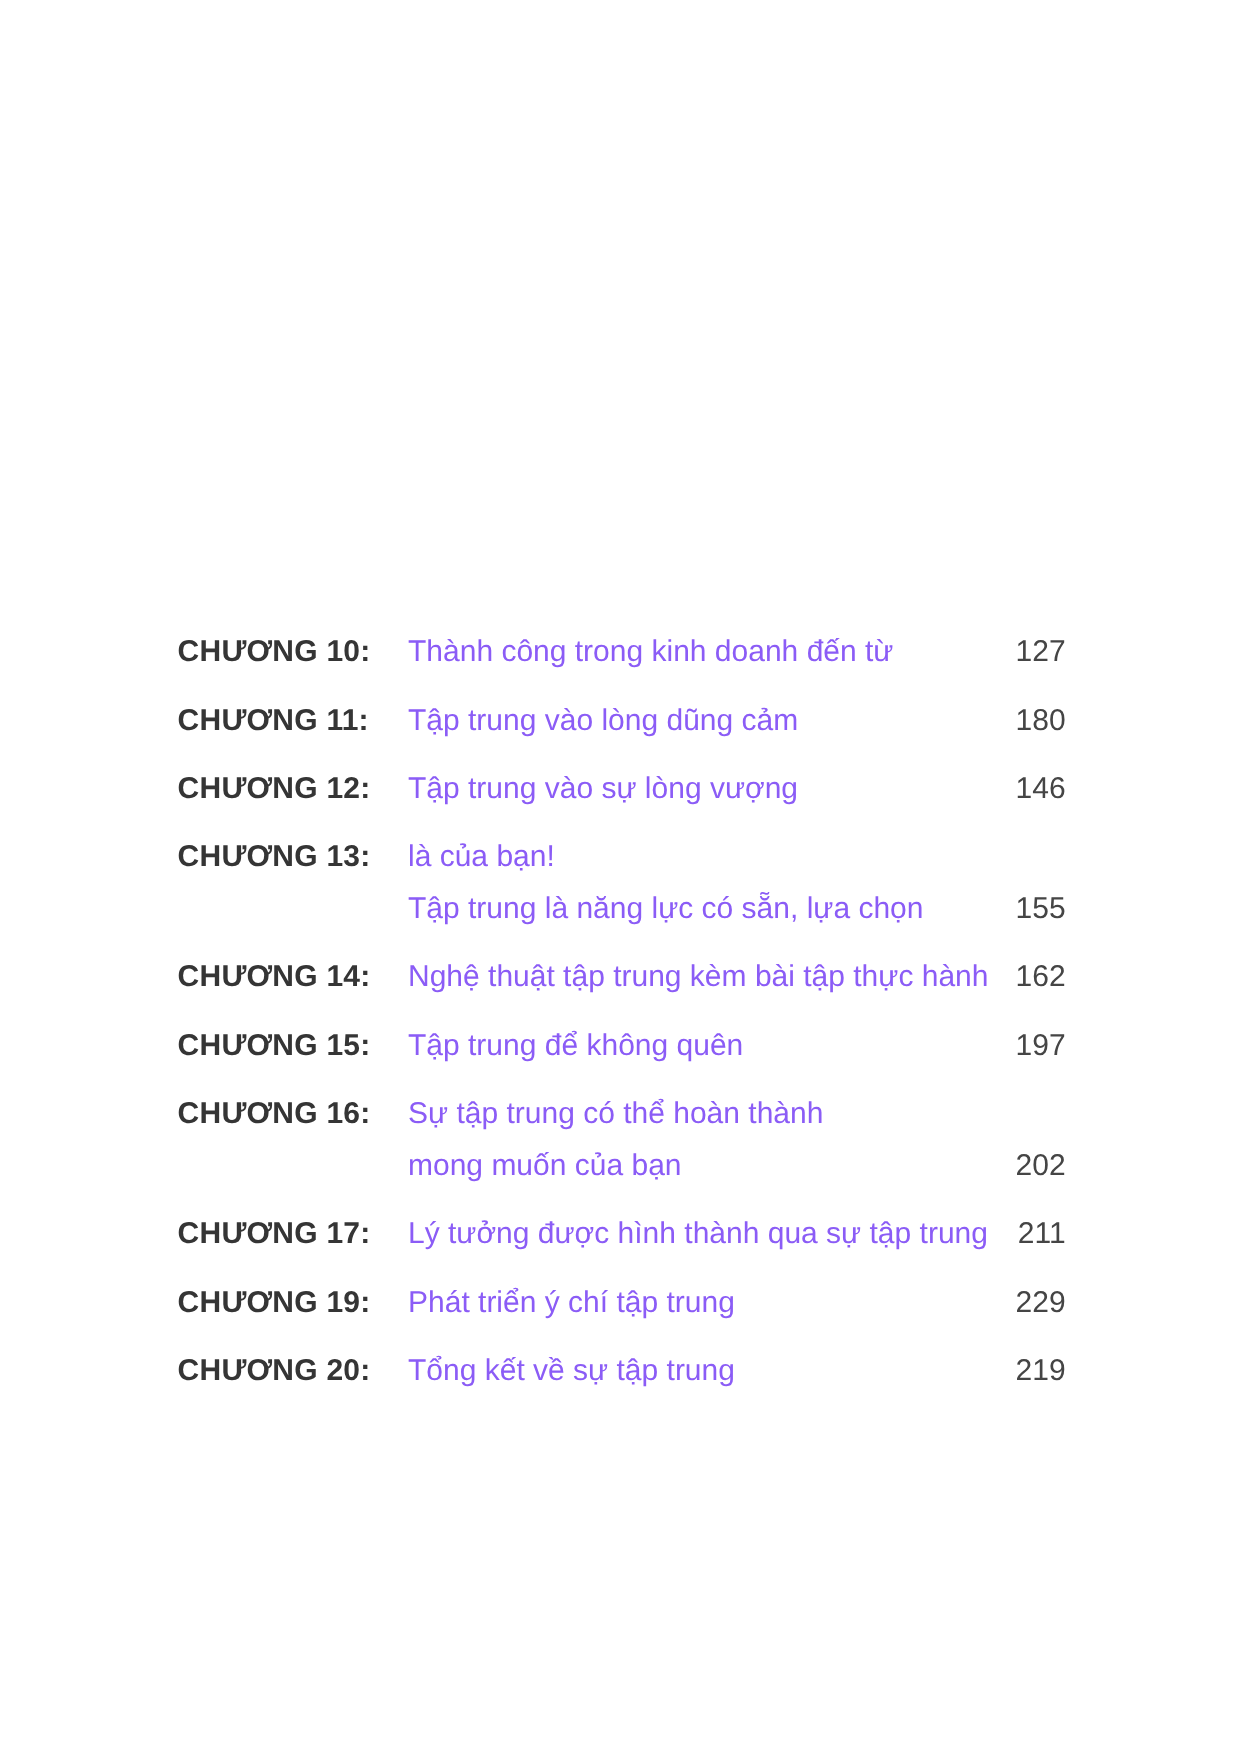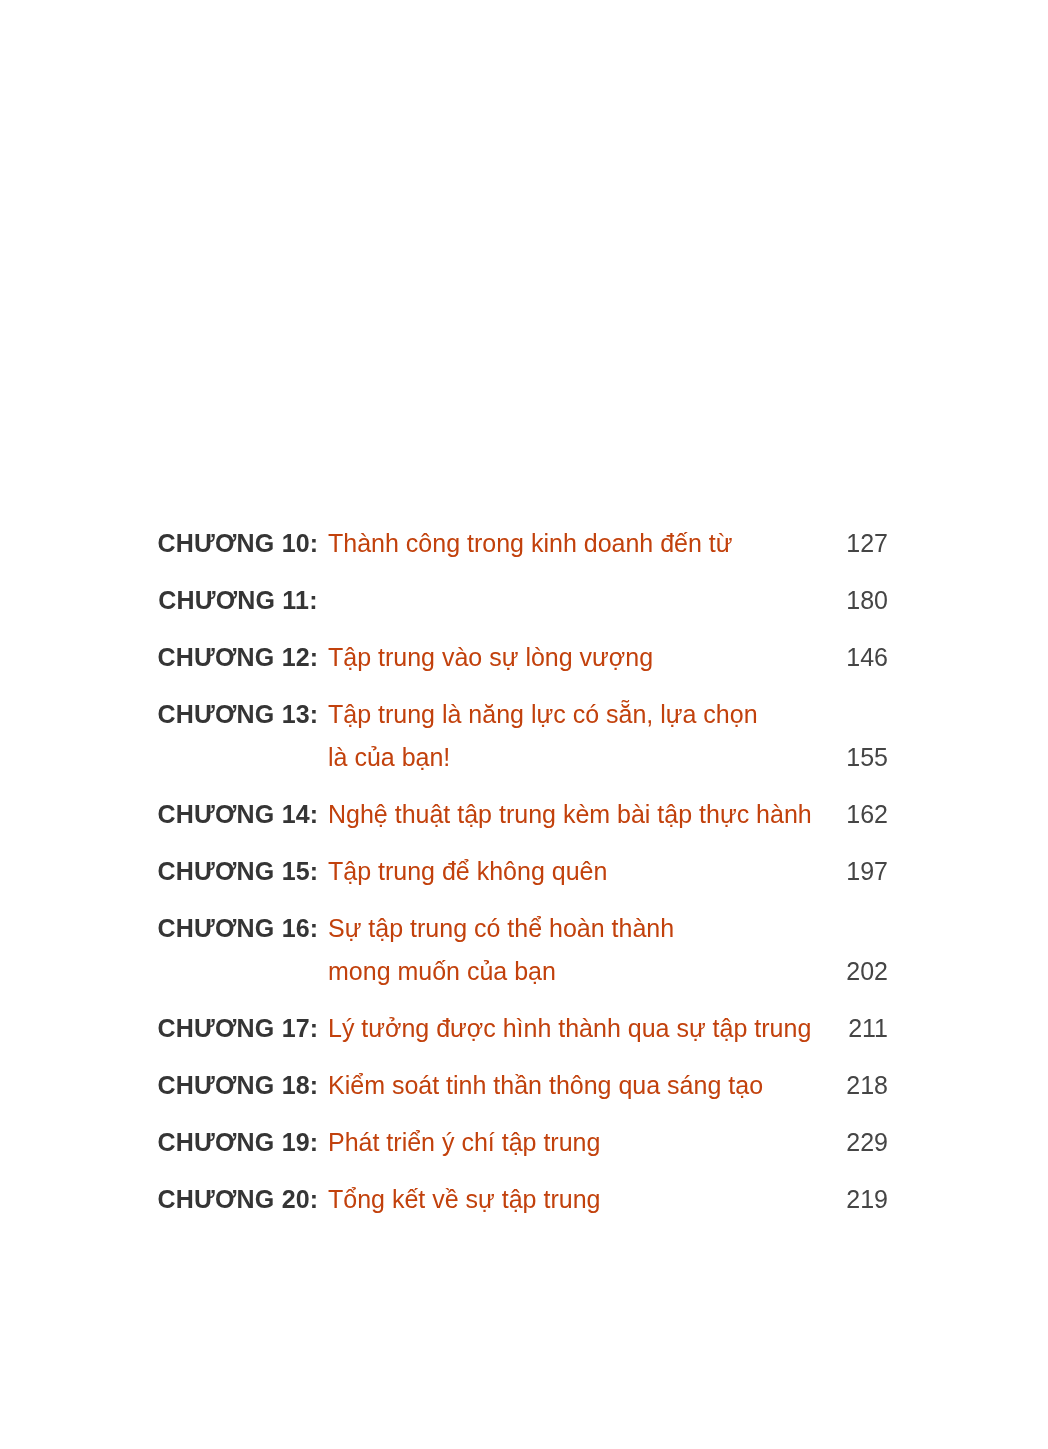--- a/index.html
+++ b/index.html
@@ -34,7 +34,6 @@
     color: #353535;
     letter-spacing: 0.2px;
     white-space: nowrap;
-    text-align: center;
   }
   .chapter-title {
     color: #c2410c;

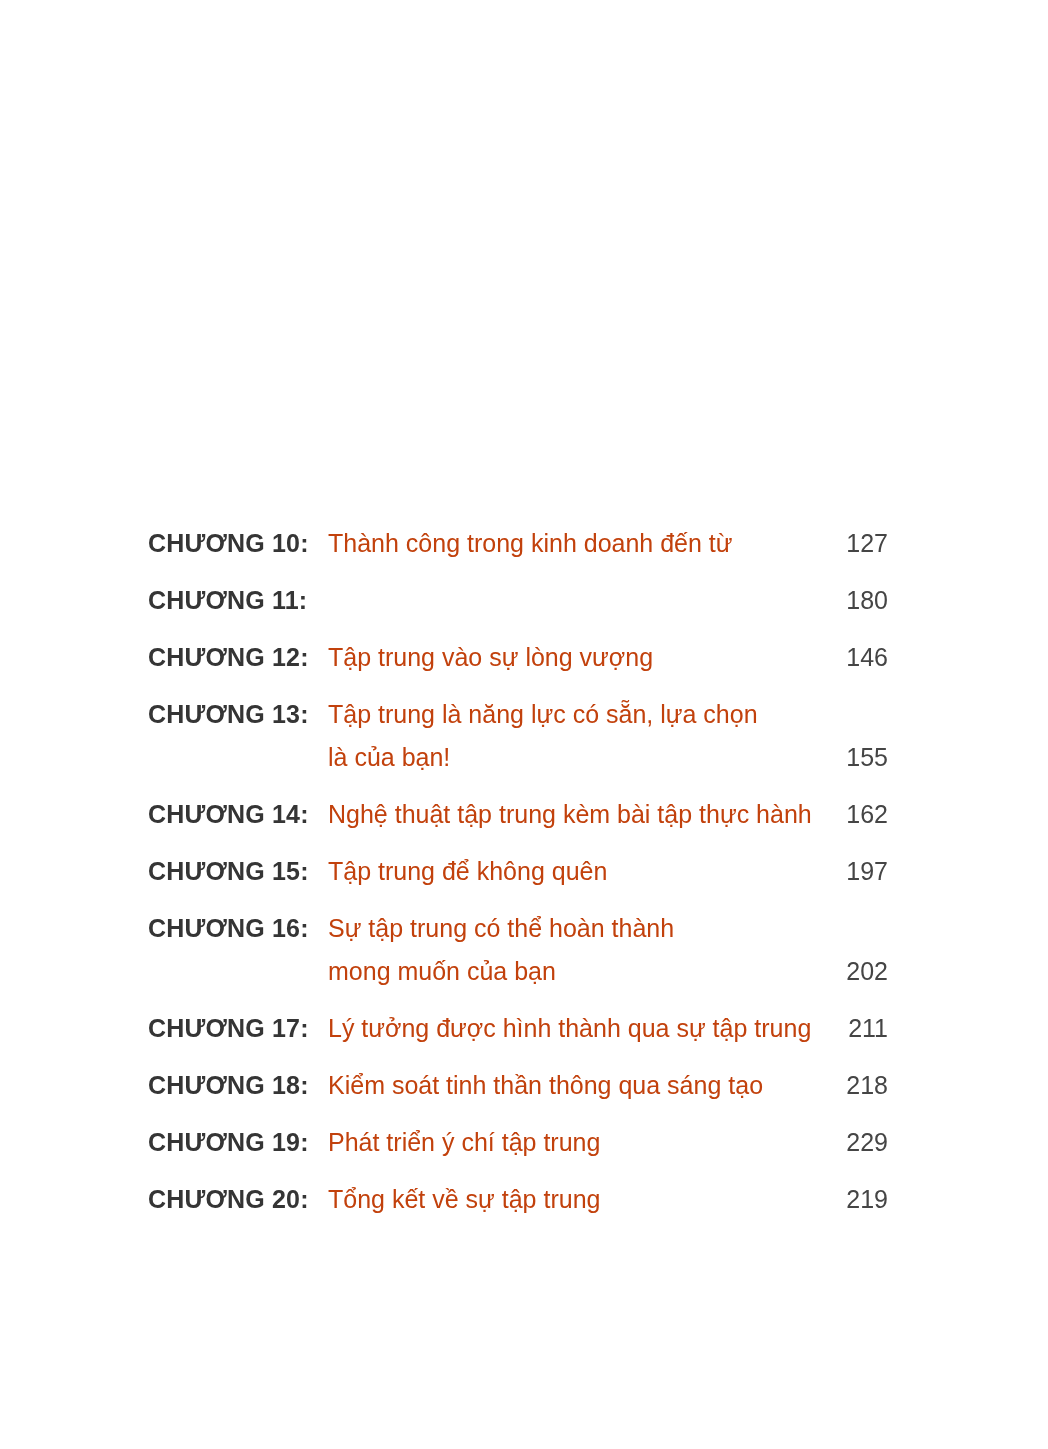--- a/index.html
+++ b/index.html
@@ -36,8 +36,9 @@
     white-space: nowrap;
   }
   .chapter-title {
-    color: #c2410c;
+    color: #8b5cf6;
     padding-right: 66px;
+    margin-left: 12px;
   }
   .chapter-title .title-line {
     white-space: nowrap;

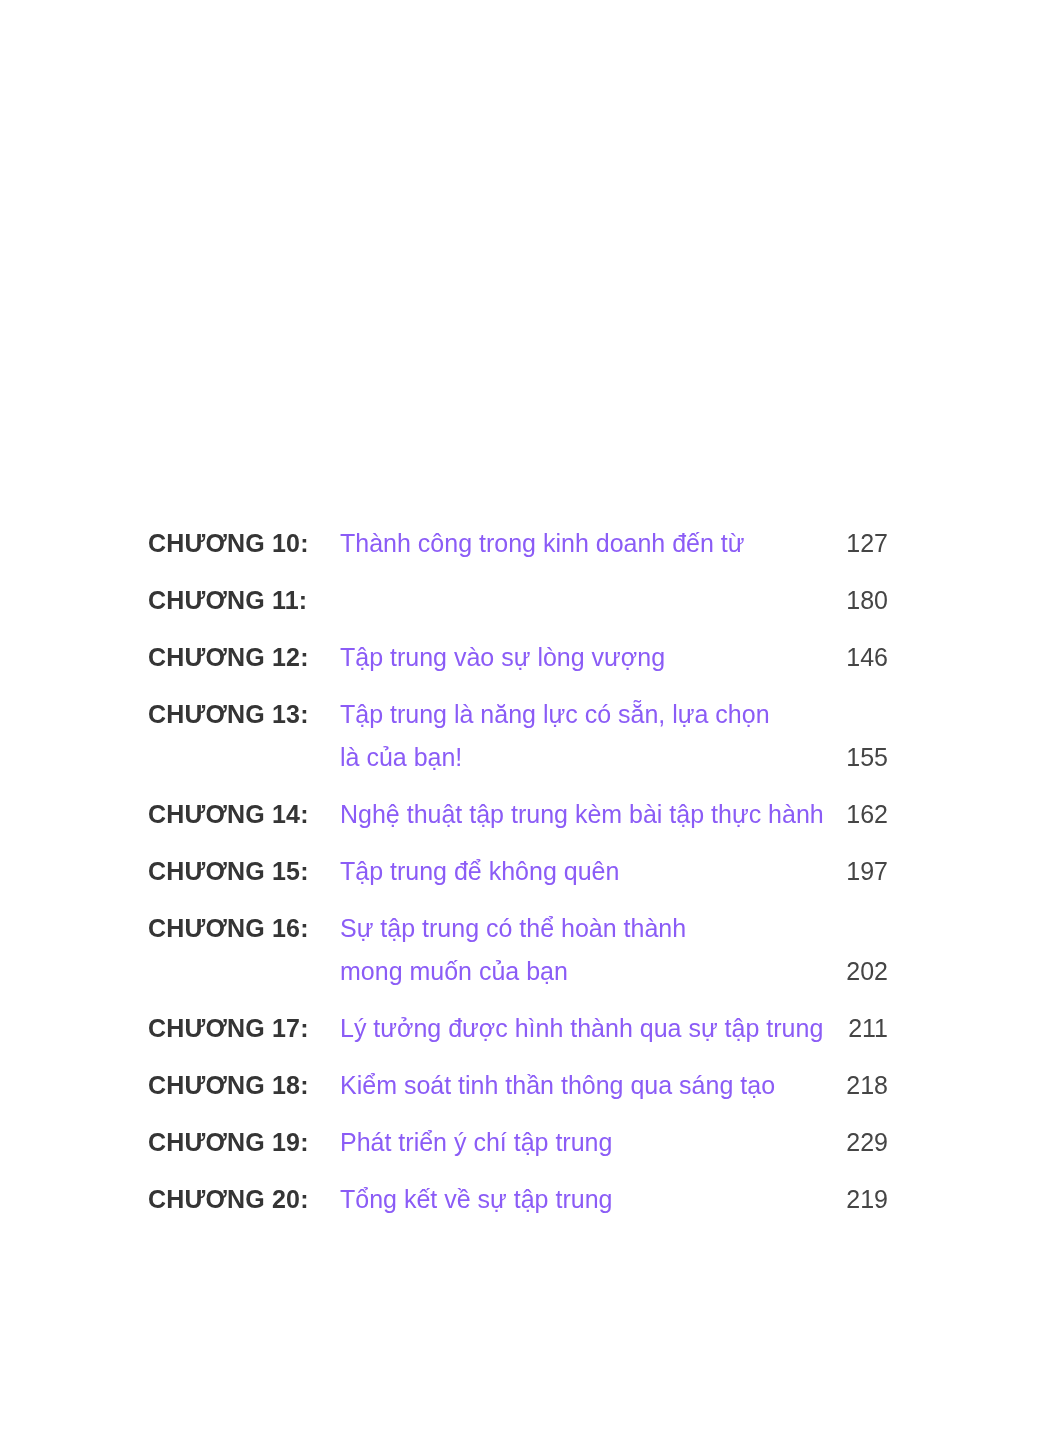--- a/index.html
+++ b/index.html
@@ -66,6 +66,9 @@
 
   <div class="toc-entry">
     <span class="chapter-label">CHƯƠNG 11:</span>
+    <span class="chapter-title">
+        <div class="title-line">Tập trung vào lòng dũng cảm</div>
+      </span>
     <span class="chapter-page">180</span>
   </div>
 

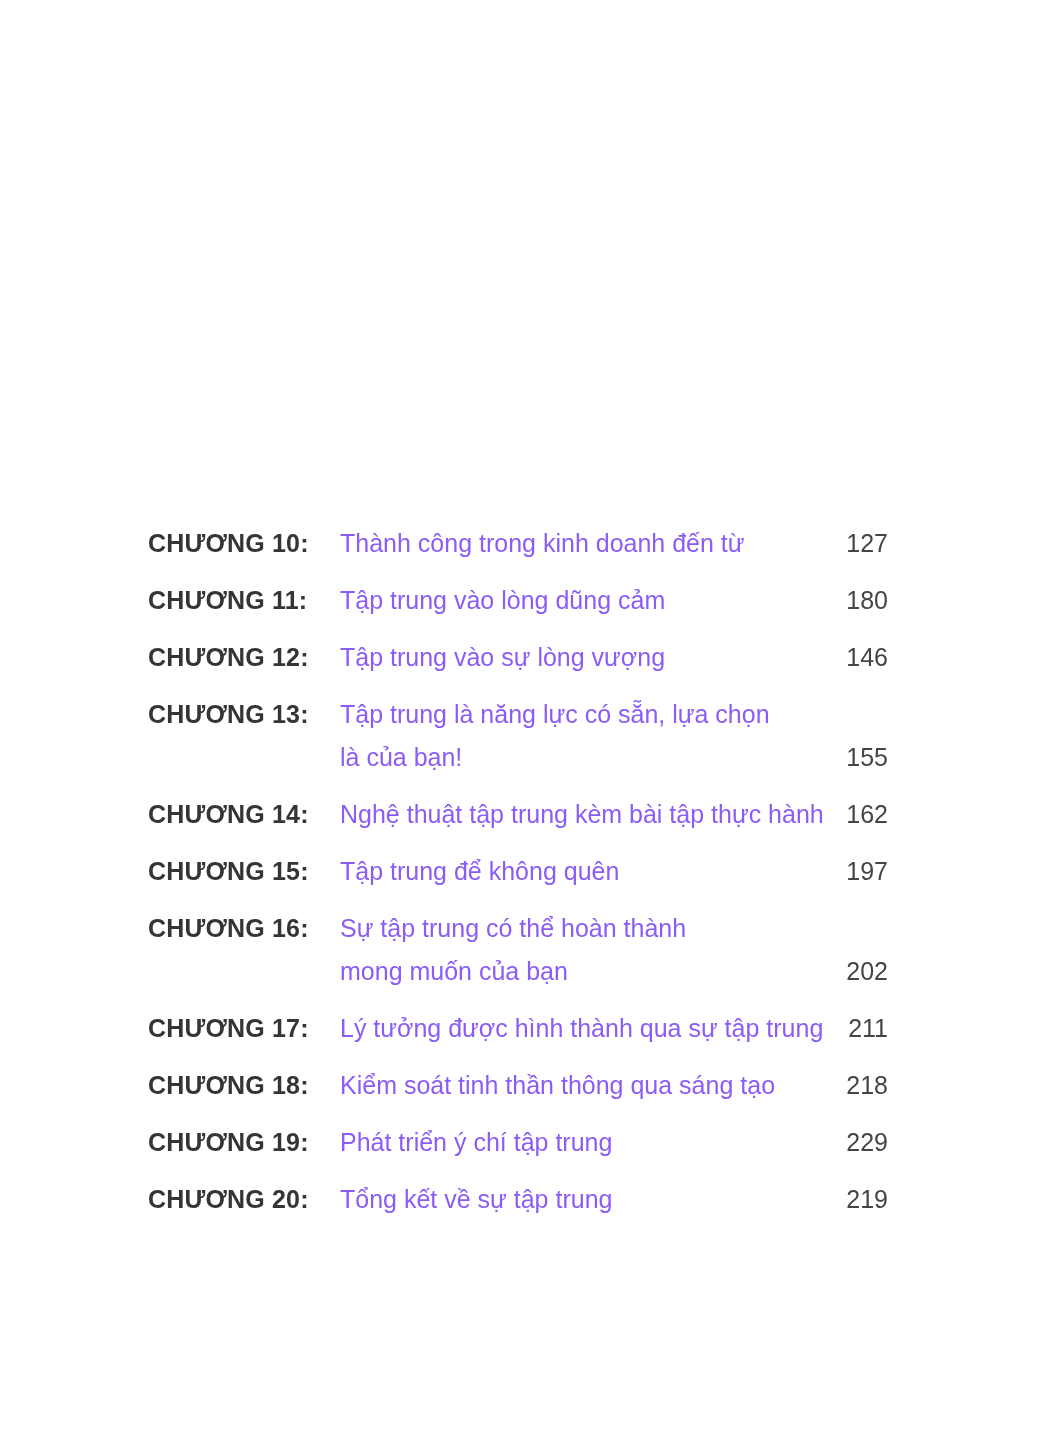--- a/index.html
+++ b/index.html
@@ -83,8 +83,8 @@
   <div class="toc-entry">
     <span class="chapter-label">CHƯƠNG 13:</span>
     <span class="chapter-title">
+        <div class="title-line">là của bạn!</div>
         <div class="title-line">Tập trung là năng lực có sẵn, lựa chọn</div>
-        <div class="title-line">là của bạn!</div>
       </span>
     <span class="chapter-page">155</span>
   </div>

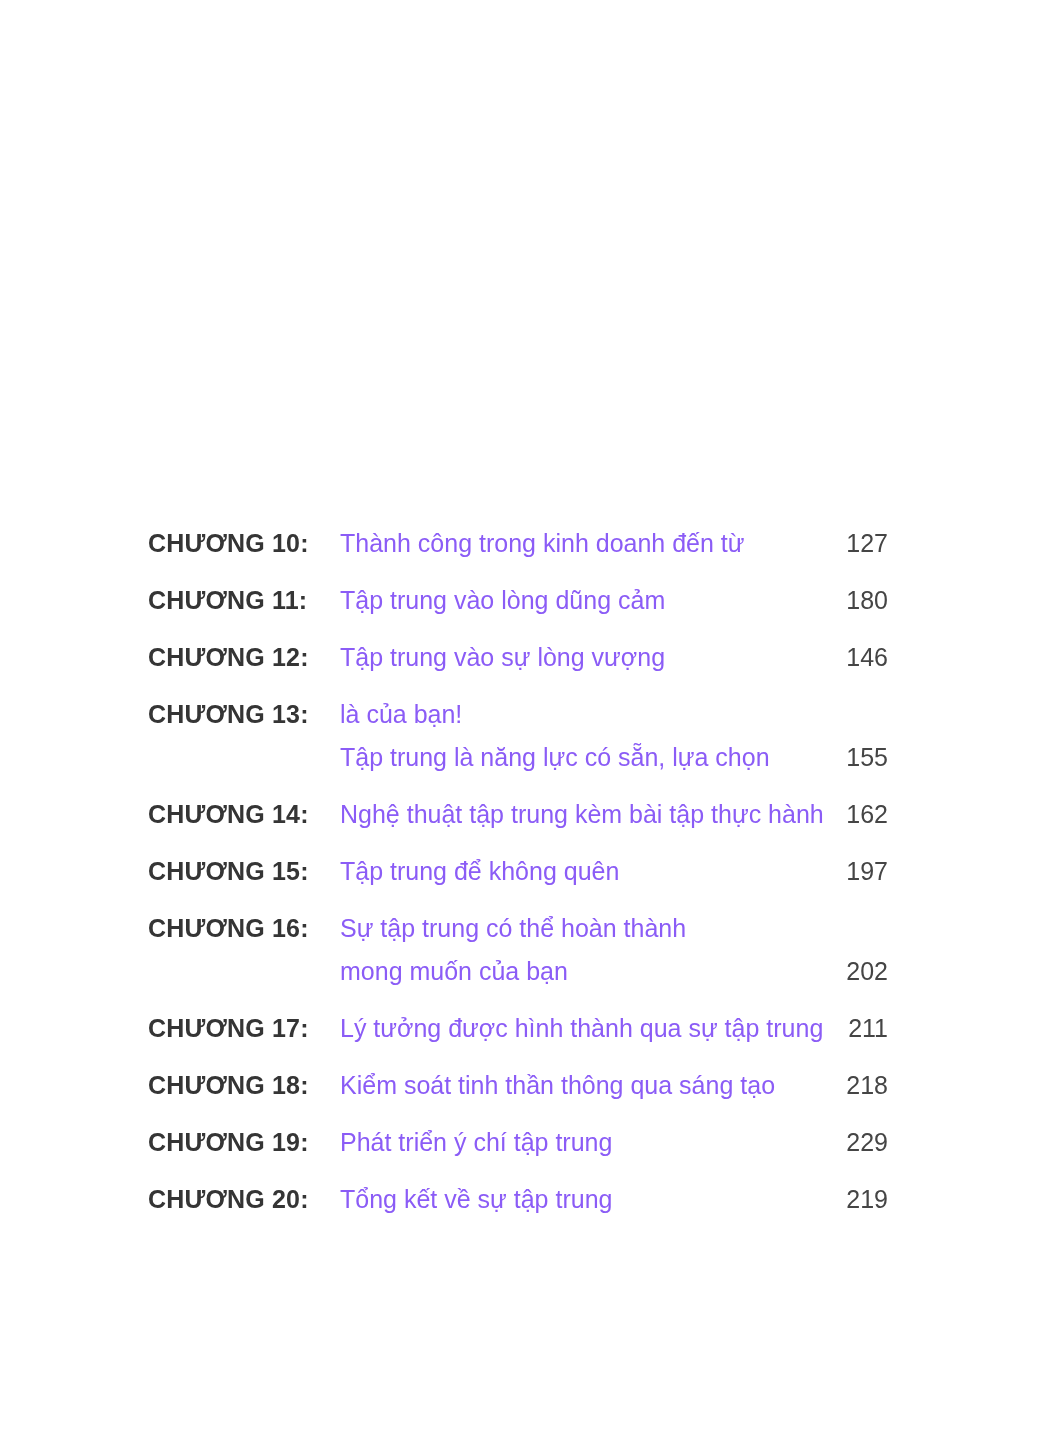--- a/index.html
+++ b/index.html
@@ -122,13 +122,6 @@
     <span class="chapter-page">211</span>
   </div>
 
-  <div class="toc-entry">
-    <span class="chapter-label">CHƯƠNG 18:</span>
-    <span class="chapter-title">
-        <div class="title-line">Kiểm soát tinh thần thông qua sáng tạo</div>
-      </span>
-    <span class="chapter-page">218</span>
-  </div>
 
   <div class="toc-entry">
     <span class="chapter-label">CHƯƠNG 19:</span>

